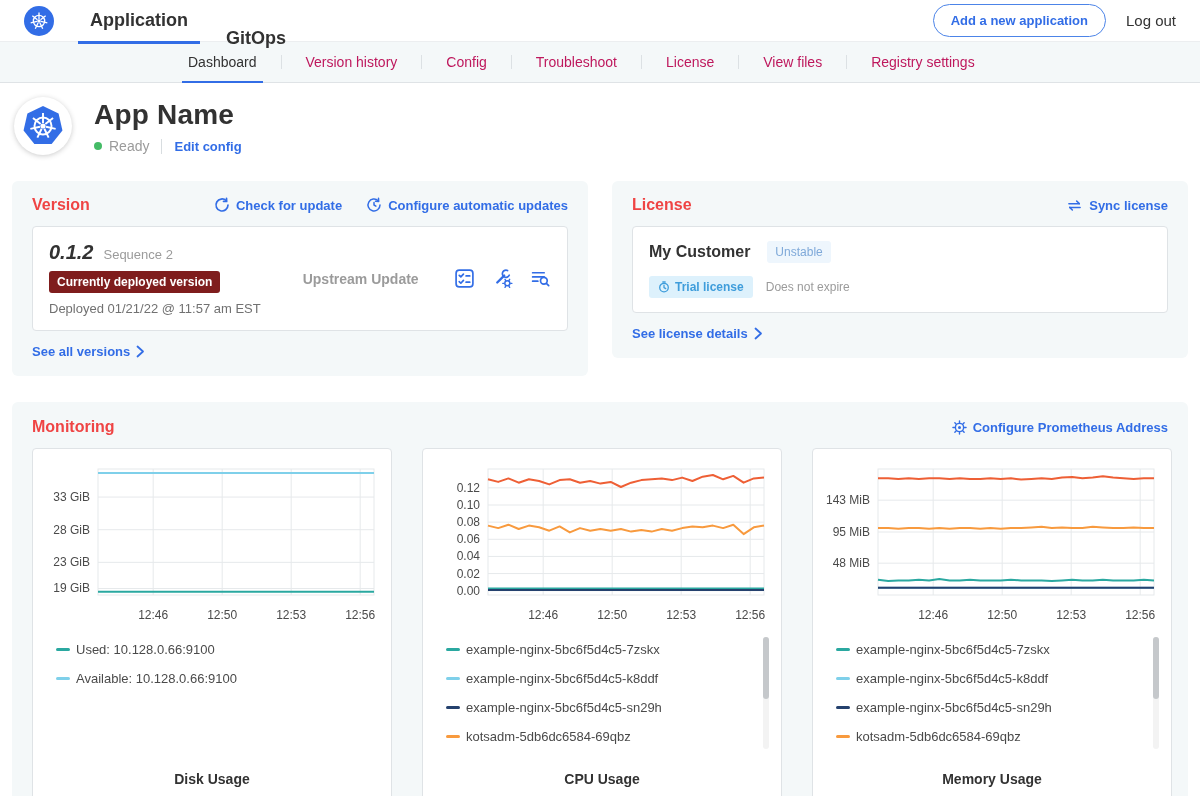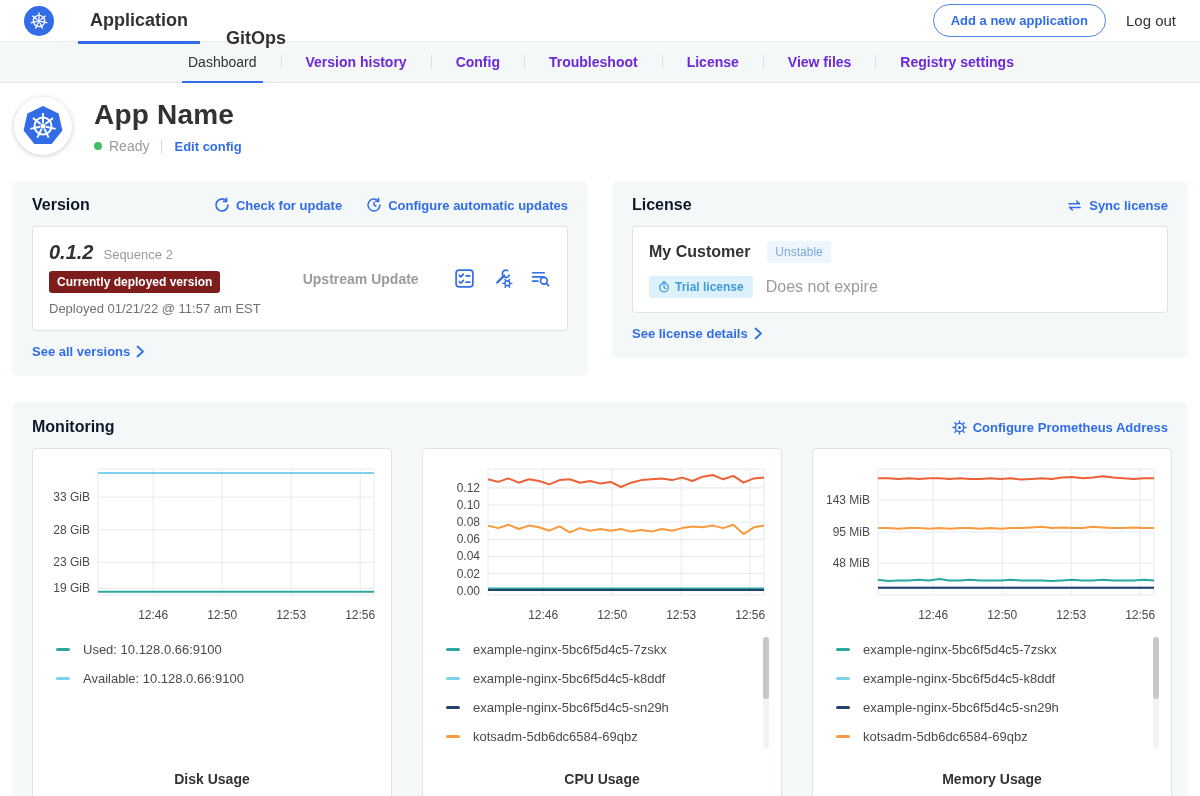--- a/index.html
+++ b/index.html
@@ -18,7 +18,7 @@
   .logout { margin-left: 20px; font-size: 15px; color: #323232; cursor: pointer; }
   
   .subnav { height: 41px; background: #f4f8f9; border-bottom: 1px solid #dfe3e6; display: flex; align-items: center; padding-left: 188px; }
-  .sub-tab { font-size: 14px; color: #6d28d9; height: 41px; line-height: 41px; position: relative; cursor: pointer; white-space: nowrap; font-weight: bold; }
+  .sub-tab { font-size: 14px; color: #be185d; height: 41px; line-height: 41px; position: relative; cursor: pointer; white-space: nowrap; }
   .sub-tab.active { color: #323232; font-weight: 400; }
   .sub-tab.active::after { content: ""; position: absolute; bottom: 0; left: -6px; right: -6px; height: 2px; background: #326de6; }
   .sub-sep { width: 1px; height: 14px; background: #dce1e4; margin: 0 24px; }

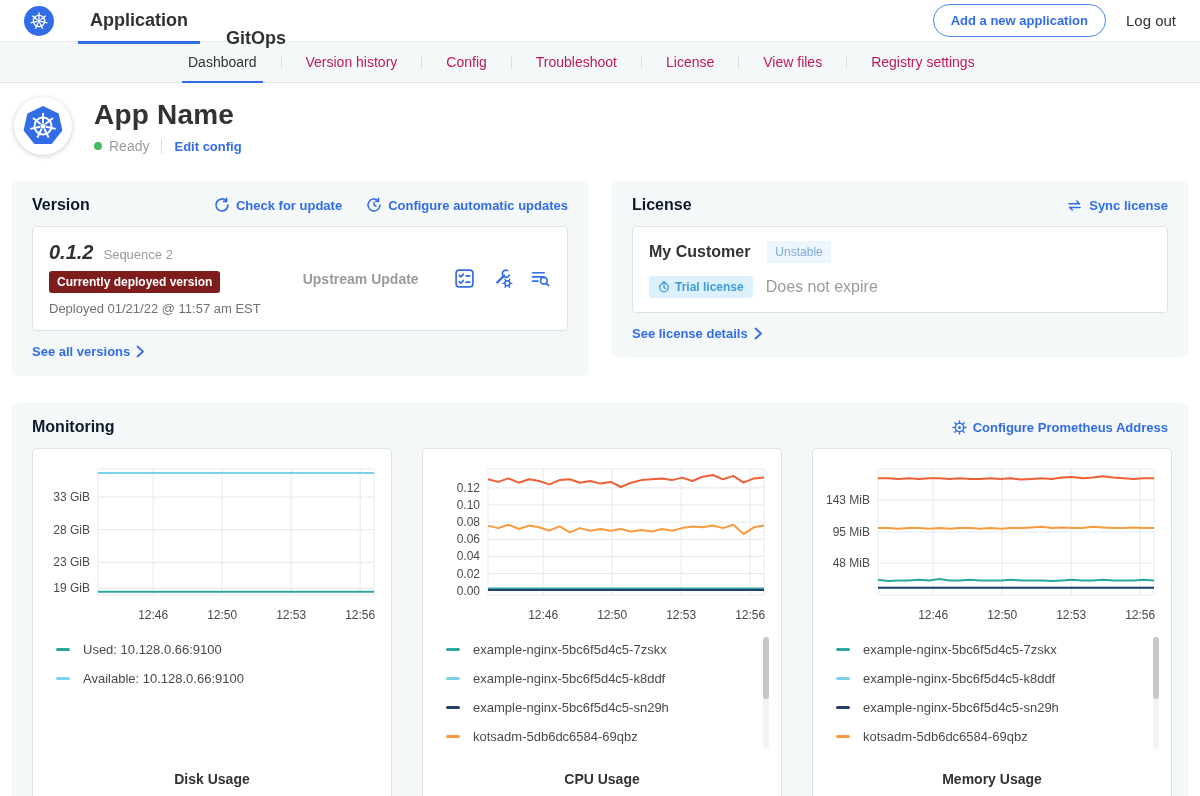--- a/index.html
+++ b/index.html
@@ -37,7 +37,7 @@
   .cards-row { display: flex; gap: 24px; align-items: flex-start; }
   .panel { background: #f4f8f9; border-radius: 6px; padding: 15px 20px 16px; flex: 1; }
   .panel-head { display: flex; align-items: center; margin-bottom: 12px; }
-  .panel-head h2 { font-size: 16px; font-weight: 700; color: #0f172a; }
+  .panel-head h2 { font-size: 16px; font-weight: 700; color: #ef4444; }
   .head-links { margin-left: auto; display: flex; gap: 24px; align-items: center; }
   .inner-card { background: #fff; border: 1px solid #dfe3e6; border-radius: 4px; padding: 14px 16px; }
   

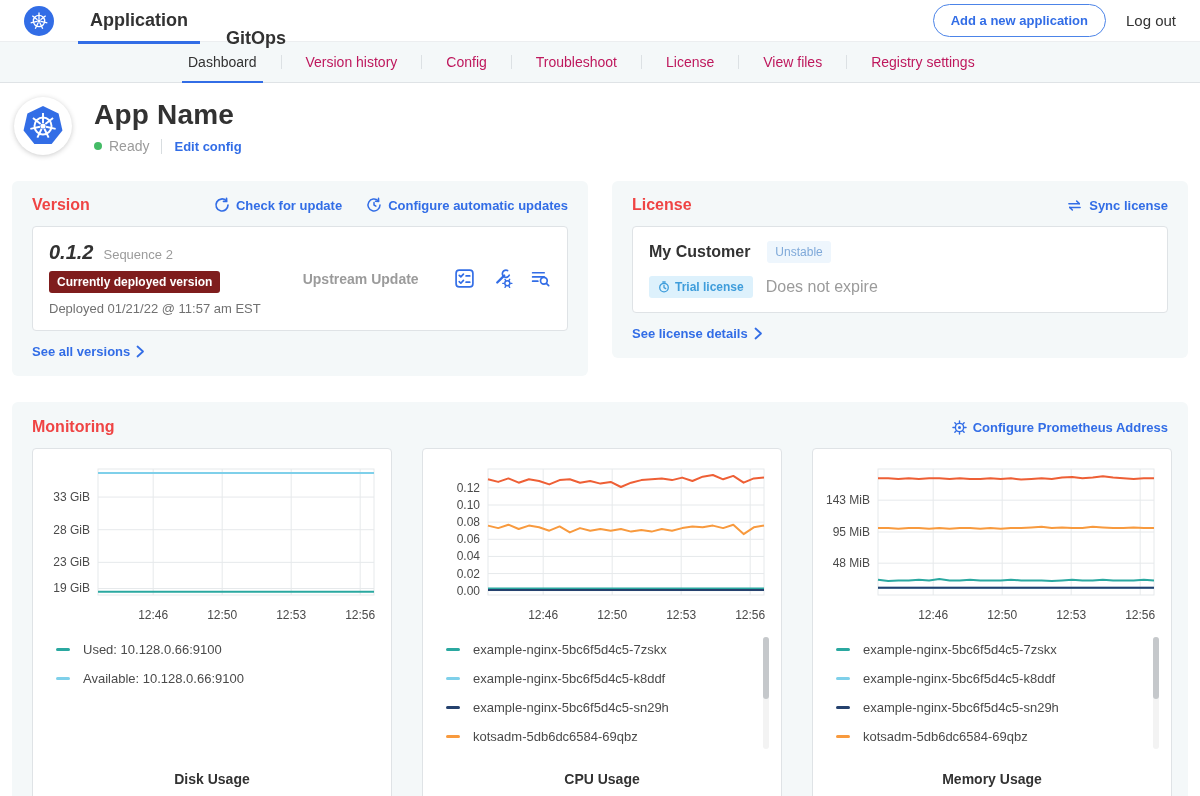--- a/index.html
+++ b/index.html
@@ -57,7 +57,7 @@
   .chan-badge { background: #eef6fd; color: #7fa9d9; font-size: 12px; padding: 4px 8px; border-radius: 3px; }
   .lic-row2 { margin-top: 13px; display: flex; align-items: center; gap: 13px; }
   .trial-badge { background: #ddf1fc; color: #3f9ddb; font-size: 12px; font-weight: 700; padding: 4px 9px; border-radius: 3px; display: inline-flex; align-items: center; gap: 5px; }
-  .expiry { font-size: 16px; color: #9b9b9b; }
+  .expiry { font-size: 12px; color: #9b9b9b; }
   
   .monitoring { margin-top: 26px; background: #f4f8f9; border-radius: 6px; padding: 16px 20px; }
   .charts-row { display: flex; gap: 30px; margin-top: 4px; }

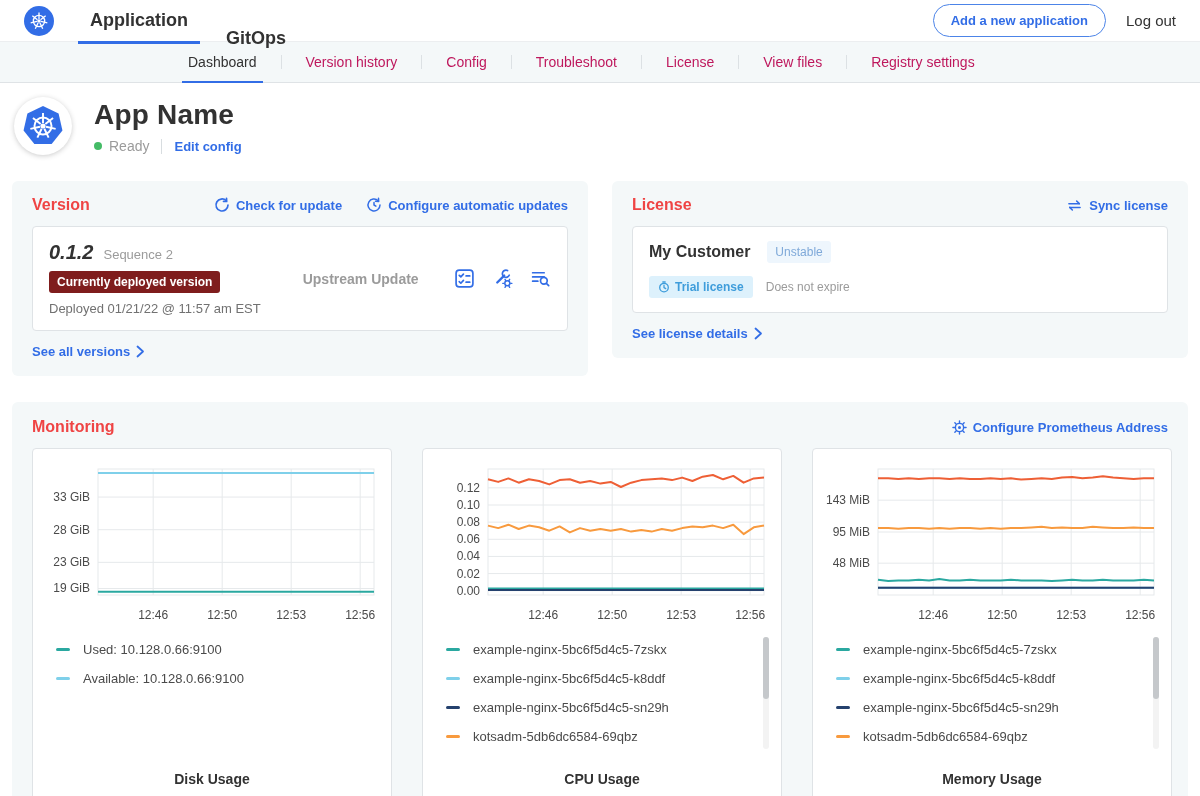--- a/index.html
+++ b/index.html
@@ -64,7 +64,7 @@
   .chart-card { background: #fff; border: 1px solid #dfe3e6; border-radius: 4px; width: 360px; padding: 12px 11px 14px; }
   .chart-card svg text { font-family: "Liberation Sans", sans-serif; }
   .legend { position: relative; height: 124px; margin-top: 6px; padding-left: 12px; overflow: hidden; }
-  .legend-item { display: flex; align-items: center; gap: 13px; height: 29px; font-size: 13px; color: #4a4a4a; }
+  .legend-item { display: flex; align-items: center; gap: 6px; height: 29px; font-size: 13px; color: #4a4a4a; }
   .dash { width: 14px; height: 3px; border-radius: 2px; flex: 0 0 auto; }
   .sb-track { position: absolute; right: 1px; top: 2px; width: 6px; height: 112px; background: #f3f3f3; border-radius: 3px; cursor: pointer; }
   .sb-thumb { position: absolute; left: 0; top: 0; width: 6px; height: 62px; background: #c5c8cb; border-radius: 3px; }

